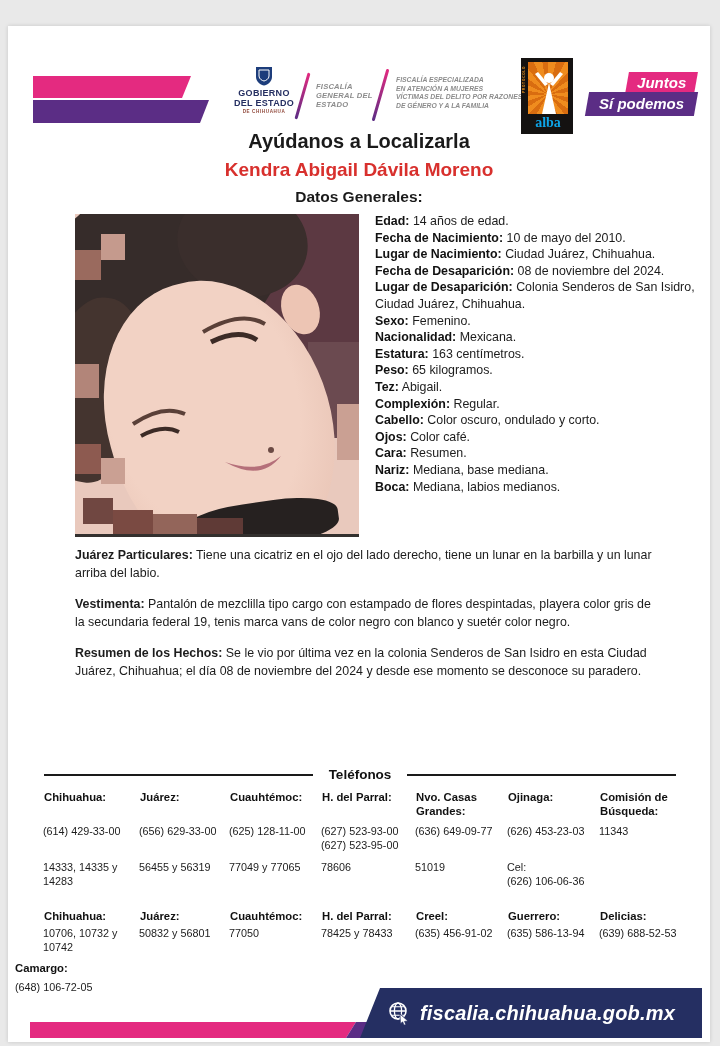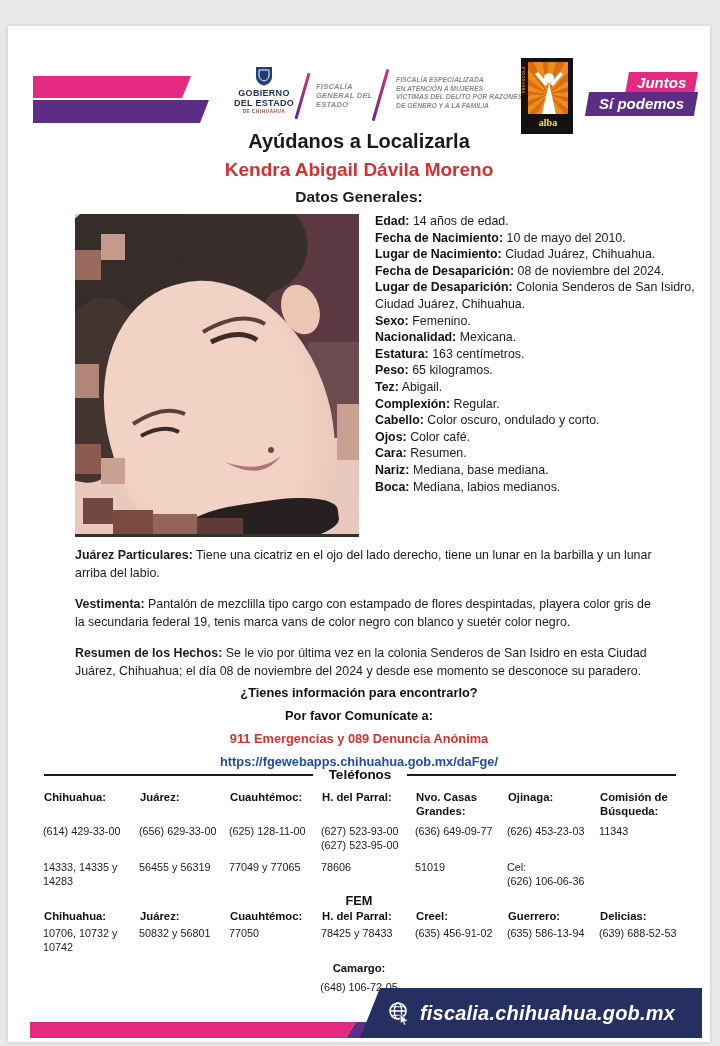--- a/index.html
+++ b/index.html
@@ -32,7 +32,7 @@
   .alba .inner { position:relative; width:100%; height:52px; background:
       repeating-conic-gradient(from 0deg at 50% 62%, #ef8c1e 0deg 14deg, #d96d10 14deg 28deg); overflow:hidden; }
   .alba .proto { position:absolute; left:1px; top:8px; writing-mode:vertical-rl; transform:rotate(180deg); font-size:3.5px; color:#e8921e; letter-spacing:.5px; font-weight:bold; }
-  .alba .brand { display:block; text-align:center; color:#fde047; font-weight:bold; font-size:10px; line-height:18px; font-family:"Liberation Serif", serif; }
+  .alba .brand { display:block; text-align:center; color:#0ea5e9; font-weight:bold; font-size:14px; line-height:18px; font-family:"Liberation Serif", serif; }
   .slogan { position:absolute; right:14px; top:22px; text-align:right; font-style:italic; font-weight:bold; color:#fff; }
   .slogan .l1 { display:inline-block; background:var(--pink); padding:2px 10px 3px; font-size:15px; transform:skewX(-10deg); }
   .slogan .l2 { display:inline-block; background:var(--purple); padding:3px 12px 4px; font-size:15px; transform:skewX(-10deg); margin-top:-2px; }

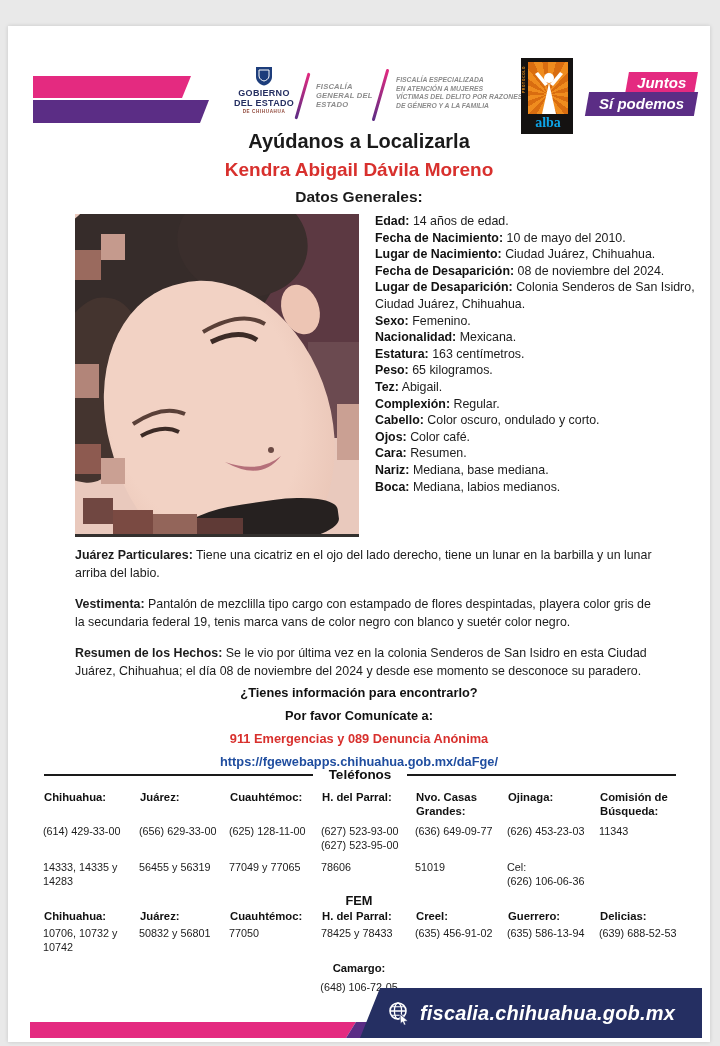--- a/index.html
+++ b/index.html
@@ -208,12 +208,6 @@
       <p class="para"><b>Resumen de los Hechos:</b> <span>Se le vio por última vez en la colonia Senderos de San Isidro en esta Ciudad Juárez, Chihuahua; el día 08 de noviembre del 2024 y desde ese momento se desconoce su paradero.</span></p>
     </div>
 
-  <div class="contact">
-    <div class="q">¿Tienes información para encontrarlo?</div>
-    <div class="pl">Por favor Comunícate a:</div>
-    <div class="em">911 Emergencias y 089 Denuncia Anónima</div>
-    <div class="url">https://fgewebapps.chihuahua.gob.mx/daFge/</div>
-  </div>
 
   <div class="tel-title">
     <div class="rule"></div>

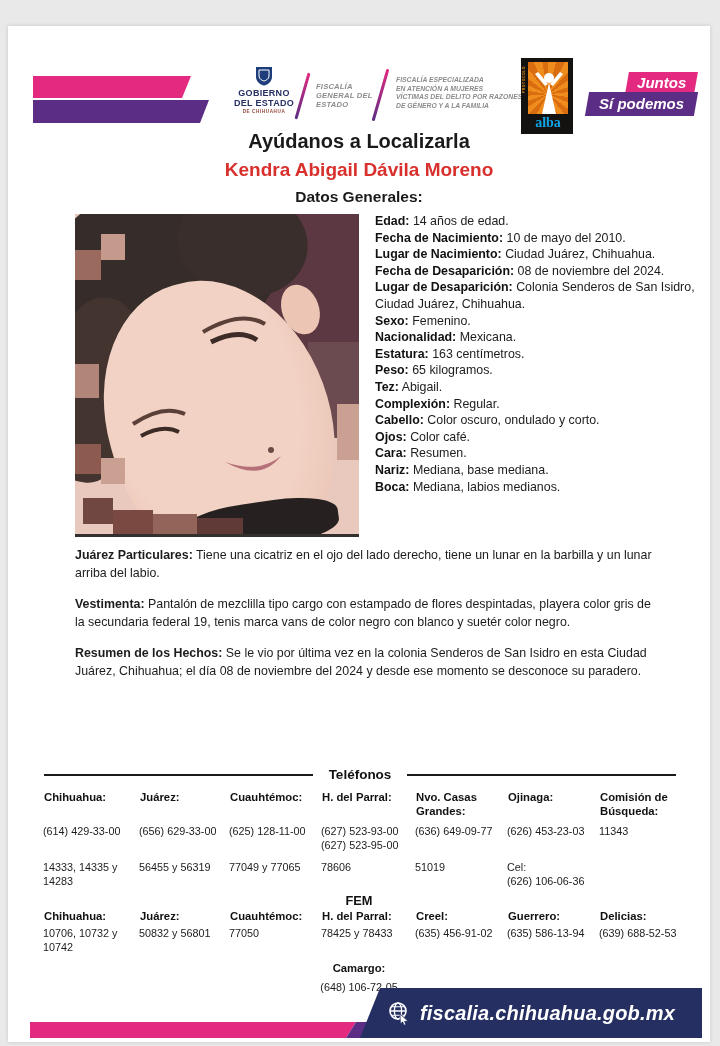--- a/index.html
+++ b/index.html
@@ -244,7 +244,6 @@
       <div class="cd"></div>
     </div>
 
-  <div class="fem-title">FEM</div>
   <div class="grid7" id="fem-head">
       <div class="hd">Chihuahua:</div>
       <div class="hd">Juárez:</div>

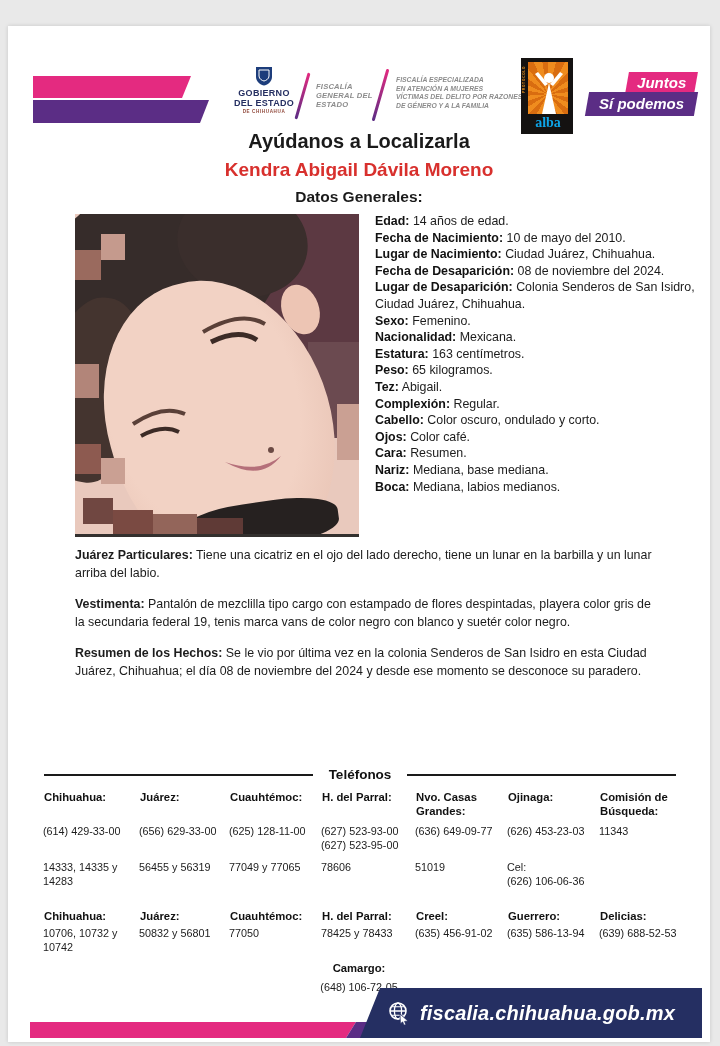--- a/index.html
+++ b/index.html
@@ -85,7 +85,7 @@
   .fem-title { position:absolute; left:0; top:867px; width:100%; text-align:center; font-size:12.8px; font-weight:bold; color:#111; }
   #fem-head { top:884px; }
   #fem-row  { top:901px; }
-  .camargo { position:absolute; left:0; top:936px; width:100%; text-align:center; }
+  .camargo { position:absolute; left:7px; top:936px; width:100%; }
   .camargo .cl { font-size:11.3px; font-weight:bold; color:#111; margin-bottom:7px; }
   .camargo .cv { font-size:10.8px; color:#1c1c1c; }
 

